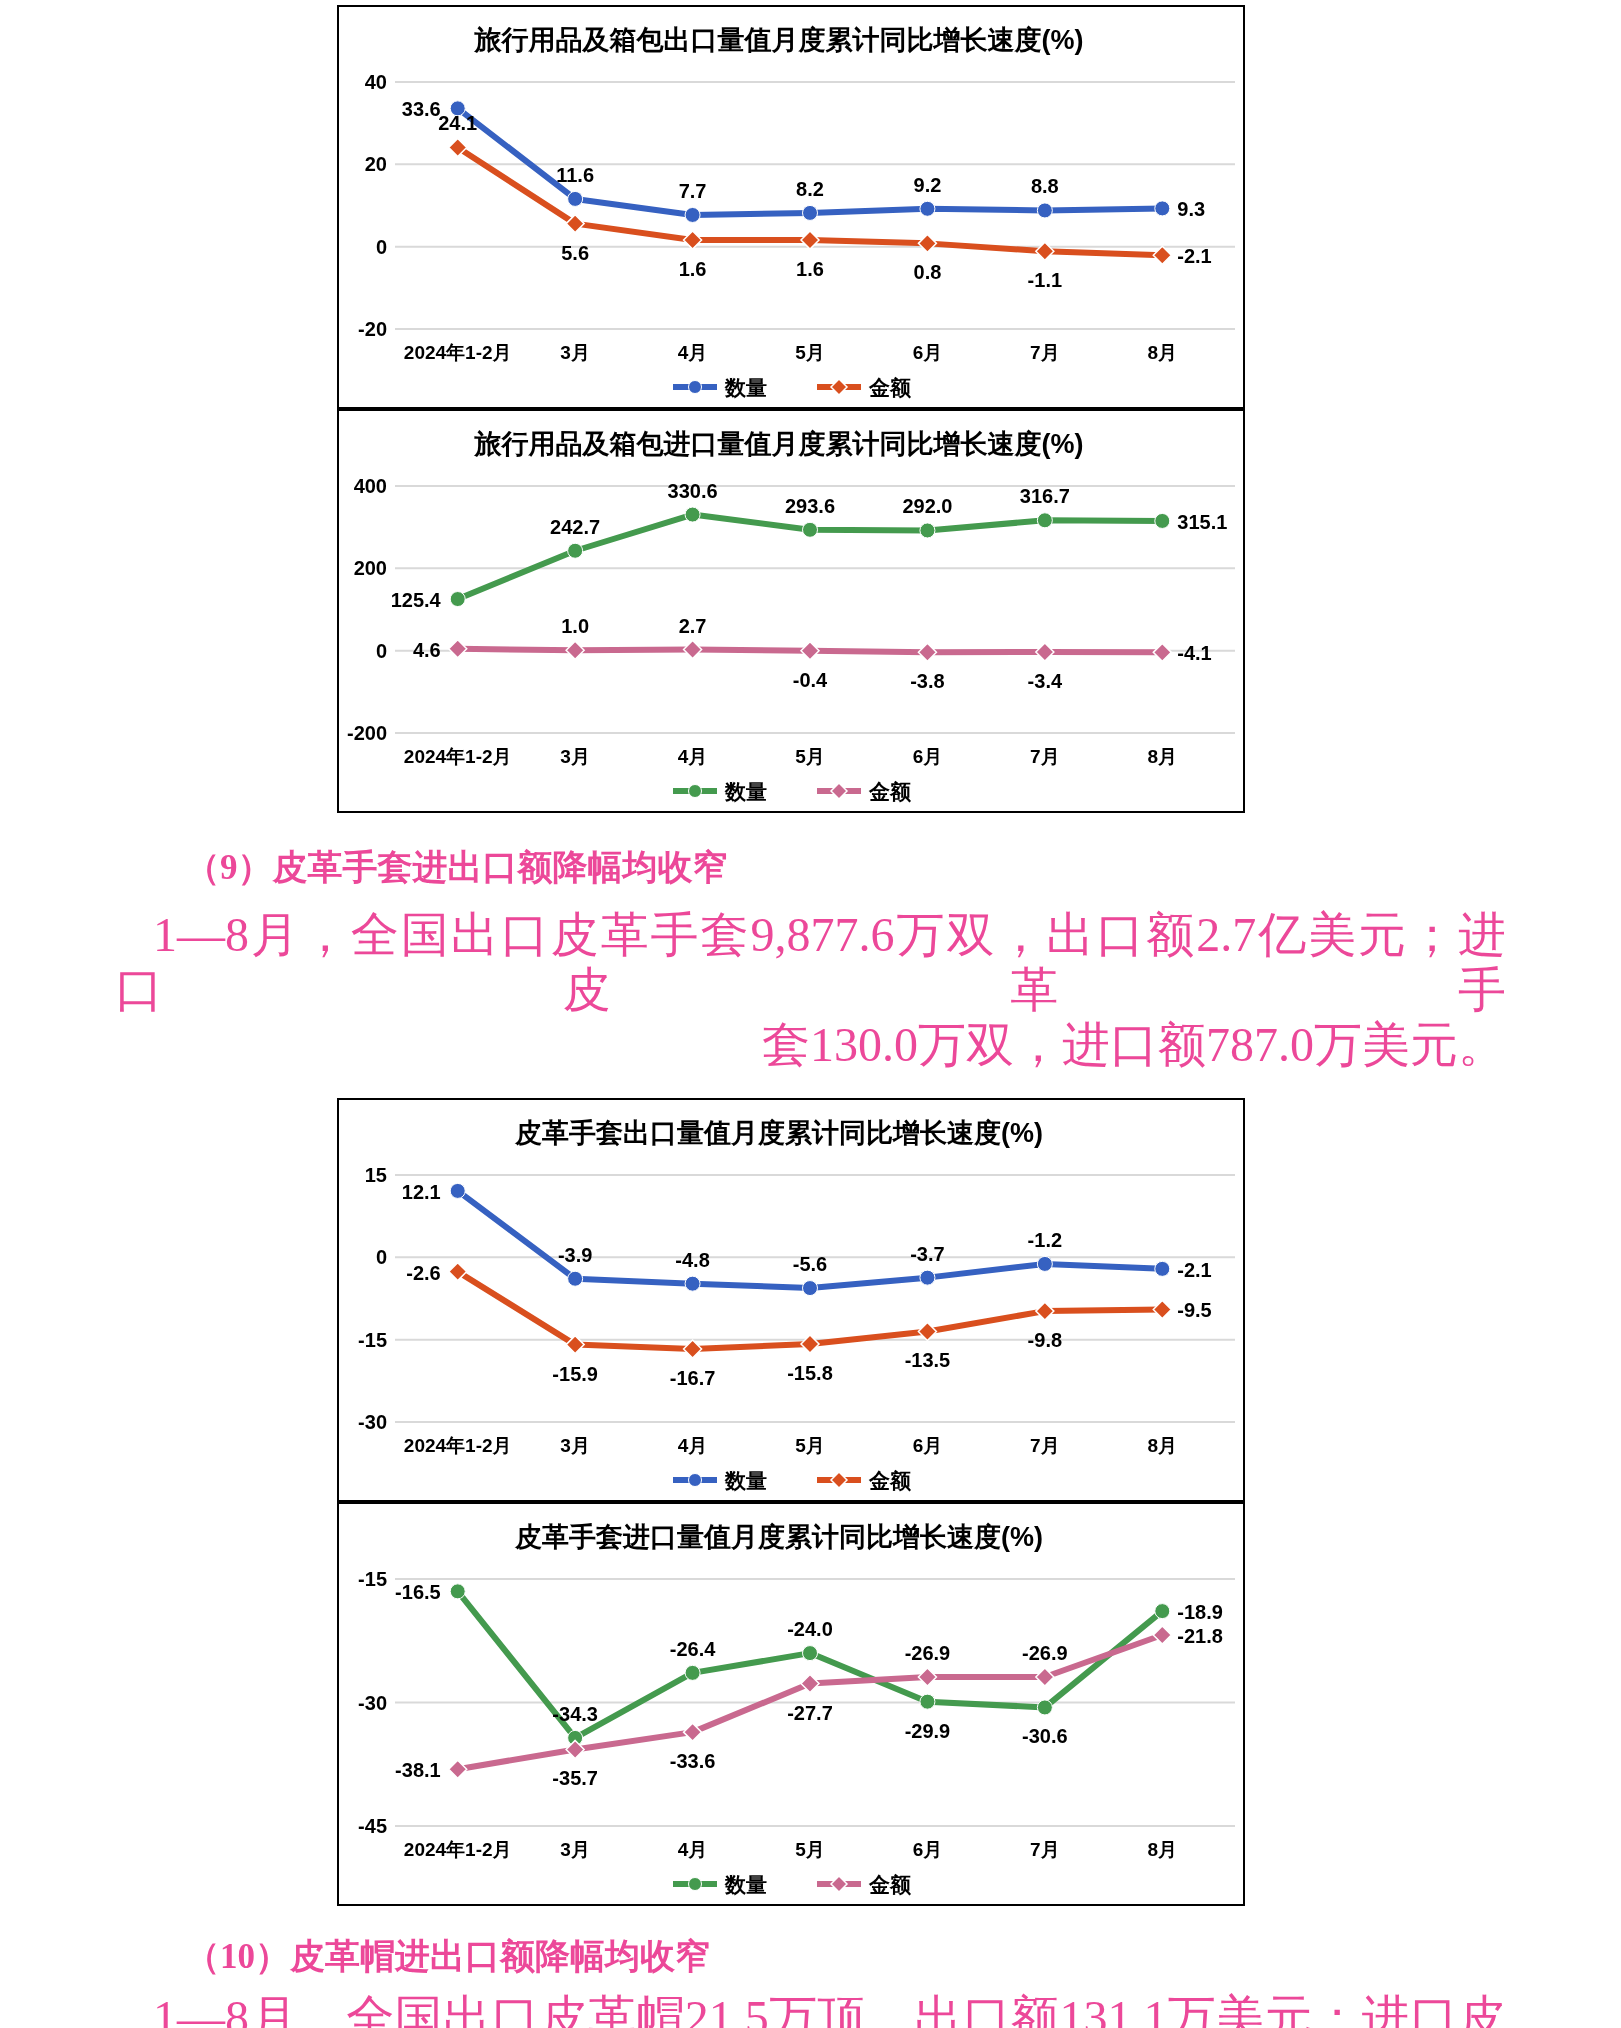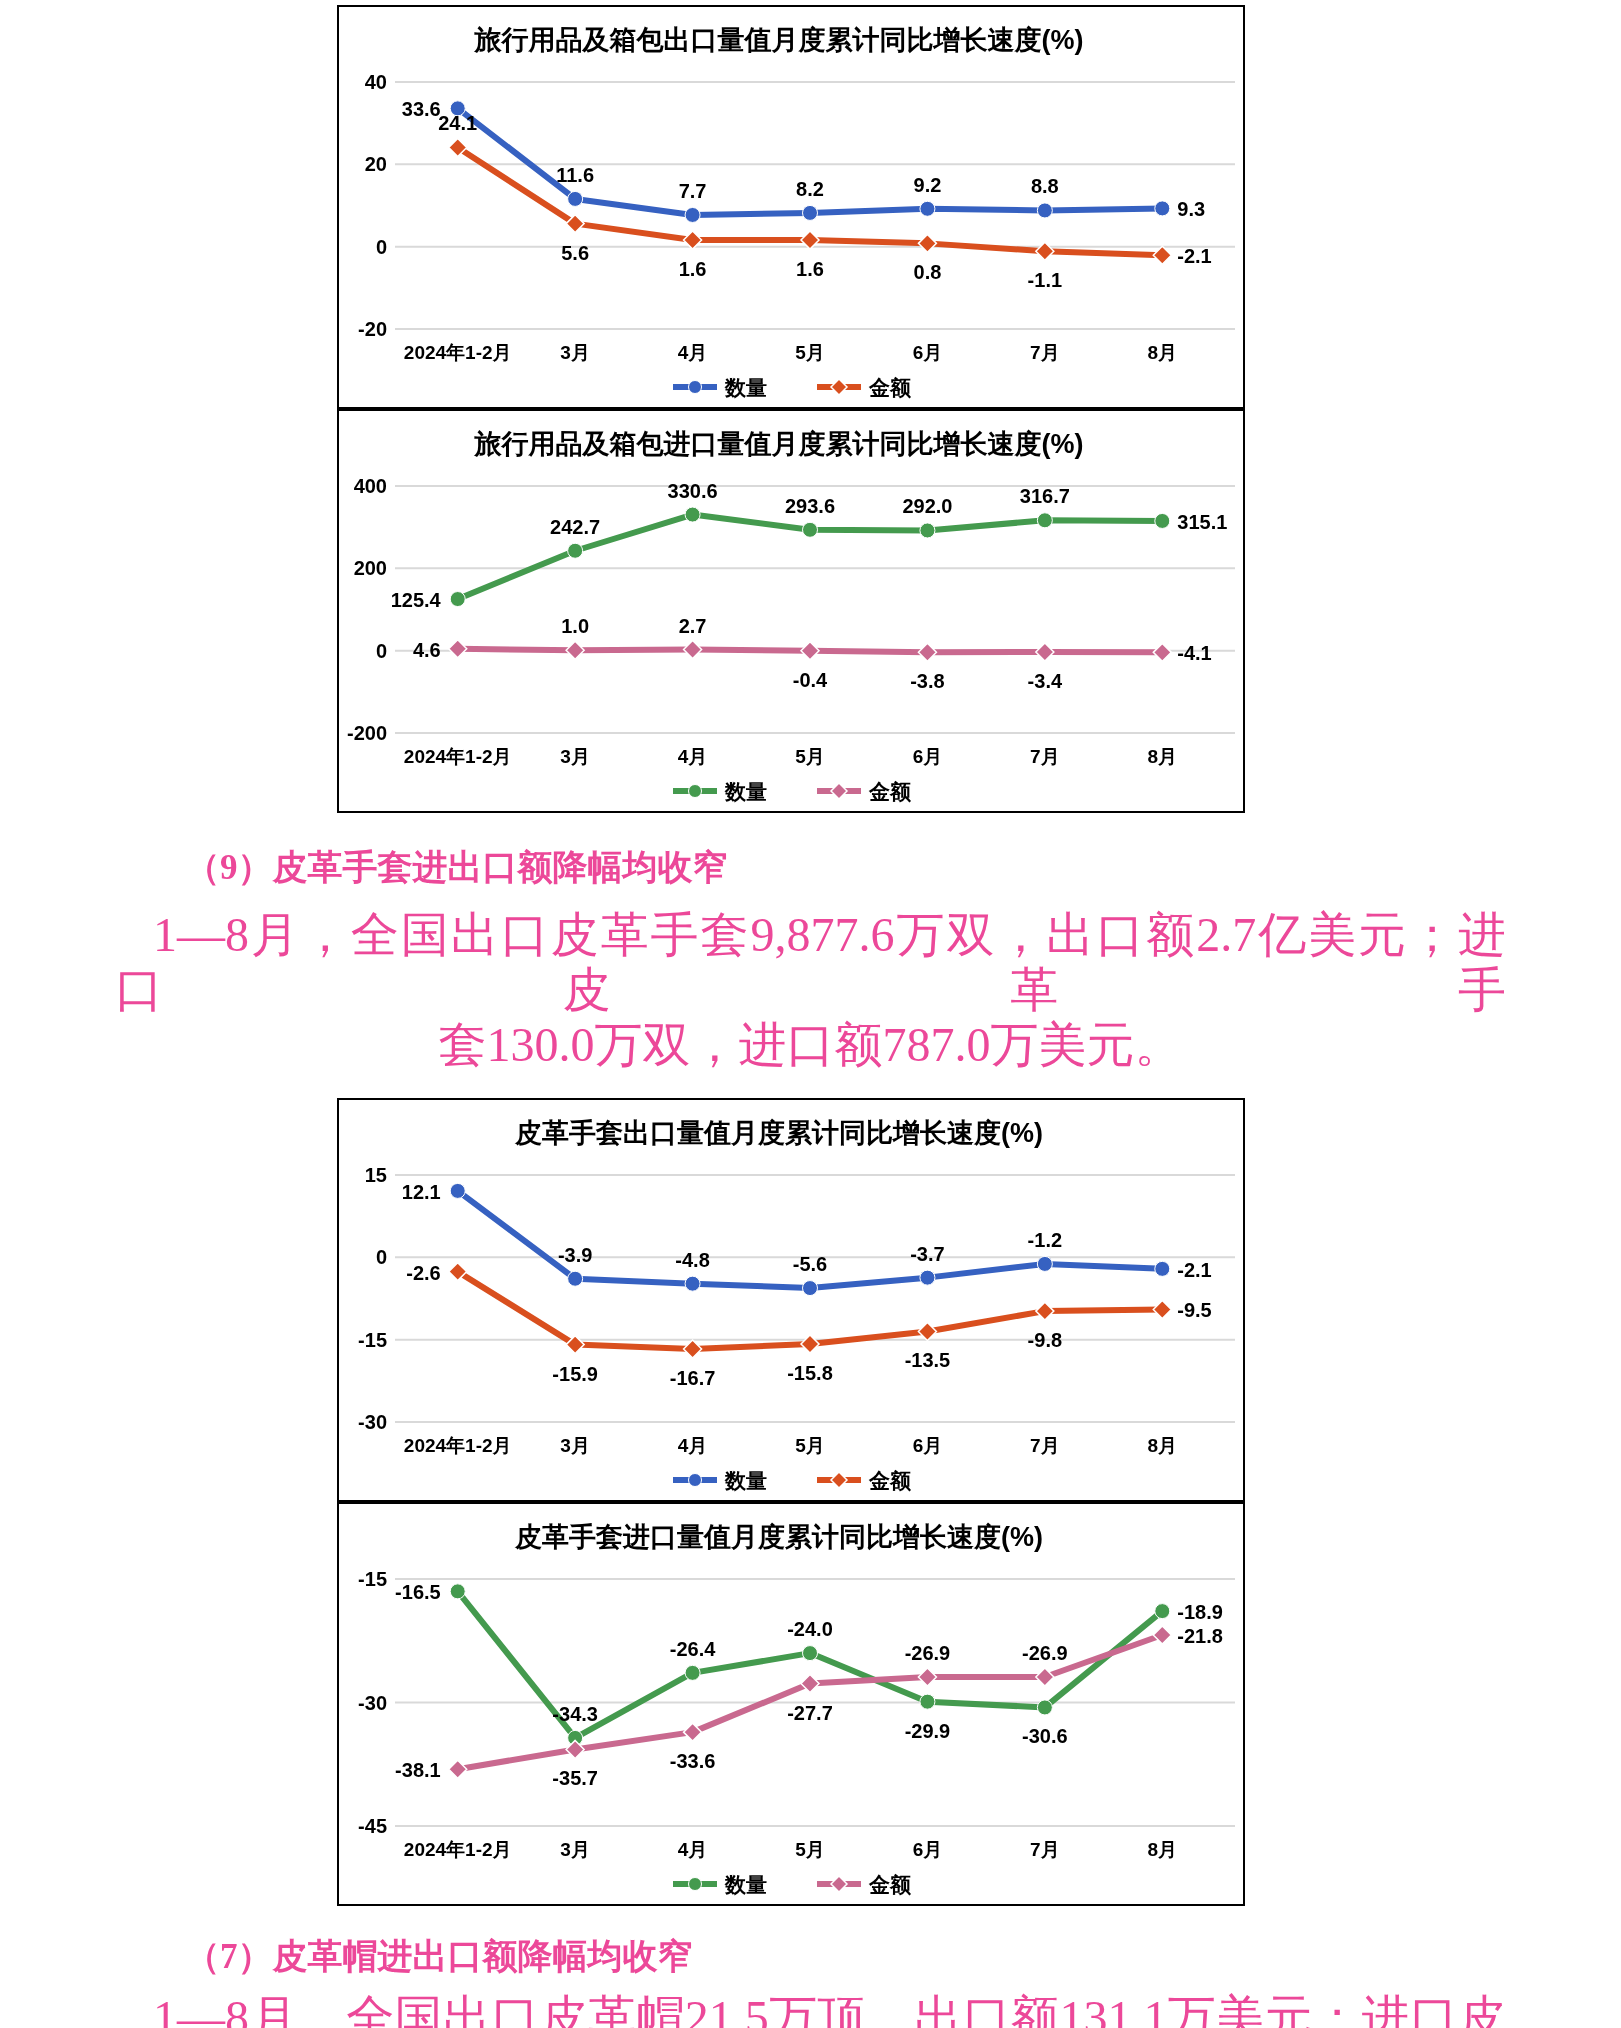--- a/index.html
+++ b/index.html
@@ -15,7 +15,7 @@
   .sec-heading.second{margin-top:26px;}
   .para{font-size:48px;line-height:55px;margin-top:14px;}
   .para.second{margin-top:8px;}
-  .para .line{display:block;text-align:center;}
+  .para .line{display:block;text-align:right;}
   .para .line.fill{text-align:justify;text-align-last:justify;}
   .para .line.indent{text-indent:38px;}
 </style>

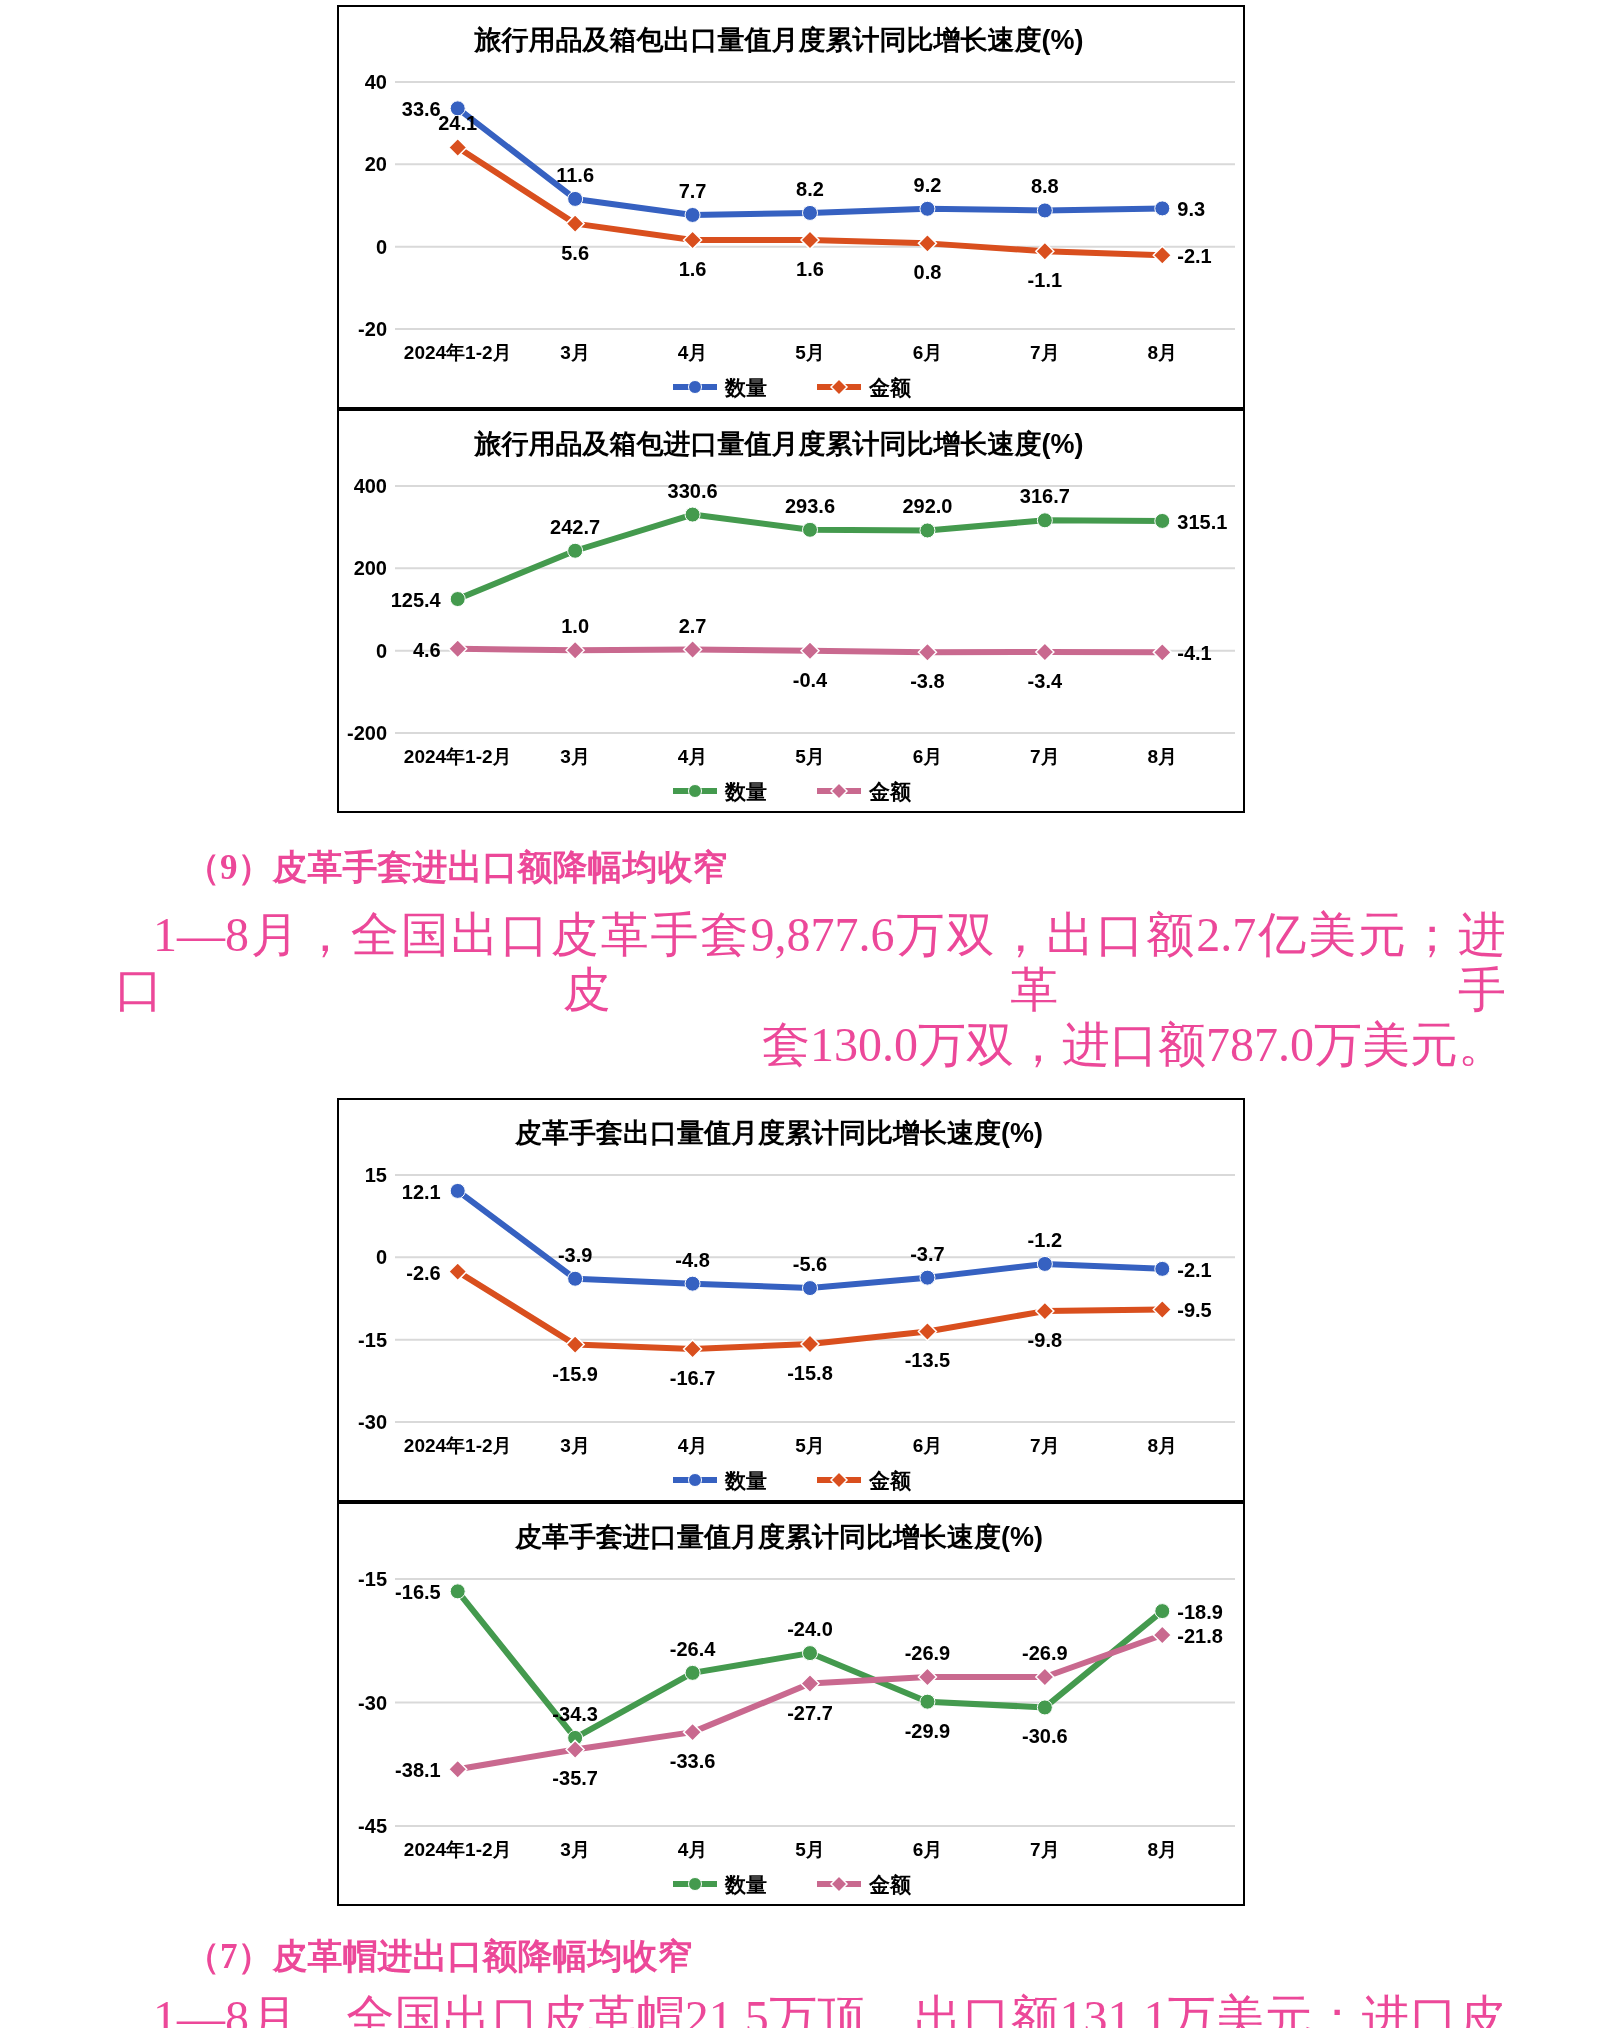--- a/index.html
+++ b/index.html
@@ -259,7 +259,7 @@
   </div>
 
   <div class="text-col">
-    <div class="sec-heading second">（7）皮革帽进出口额降幅均收窄</div>
+    <div class="sec-heading second">（10）皮革帽进出口额降幅均收窄</div>
     <div class="para second">
       <span class="line fill indent">1—8月，全国出口皮革帽21.5万顶，出口额131.1万美元；进口皮革帽5,275</span>
       <span class="line">顶，进口额42.6万美元。</span>

